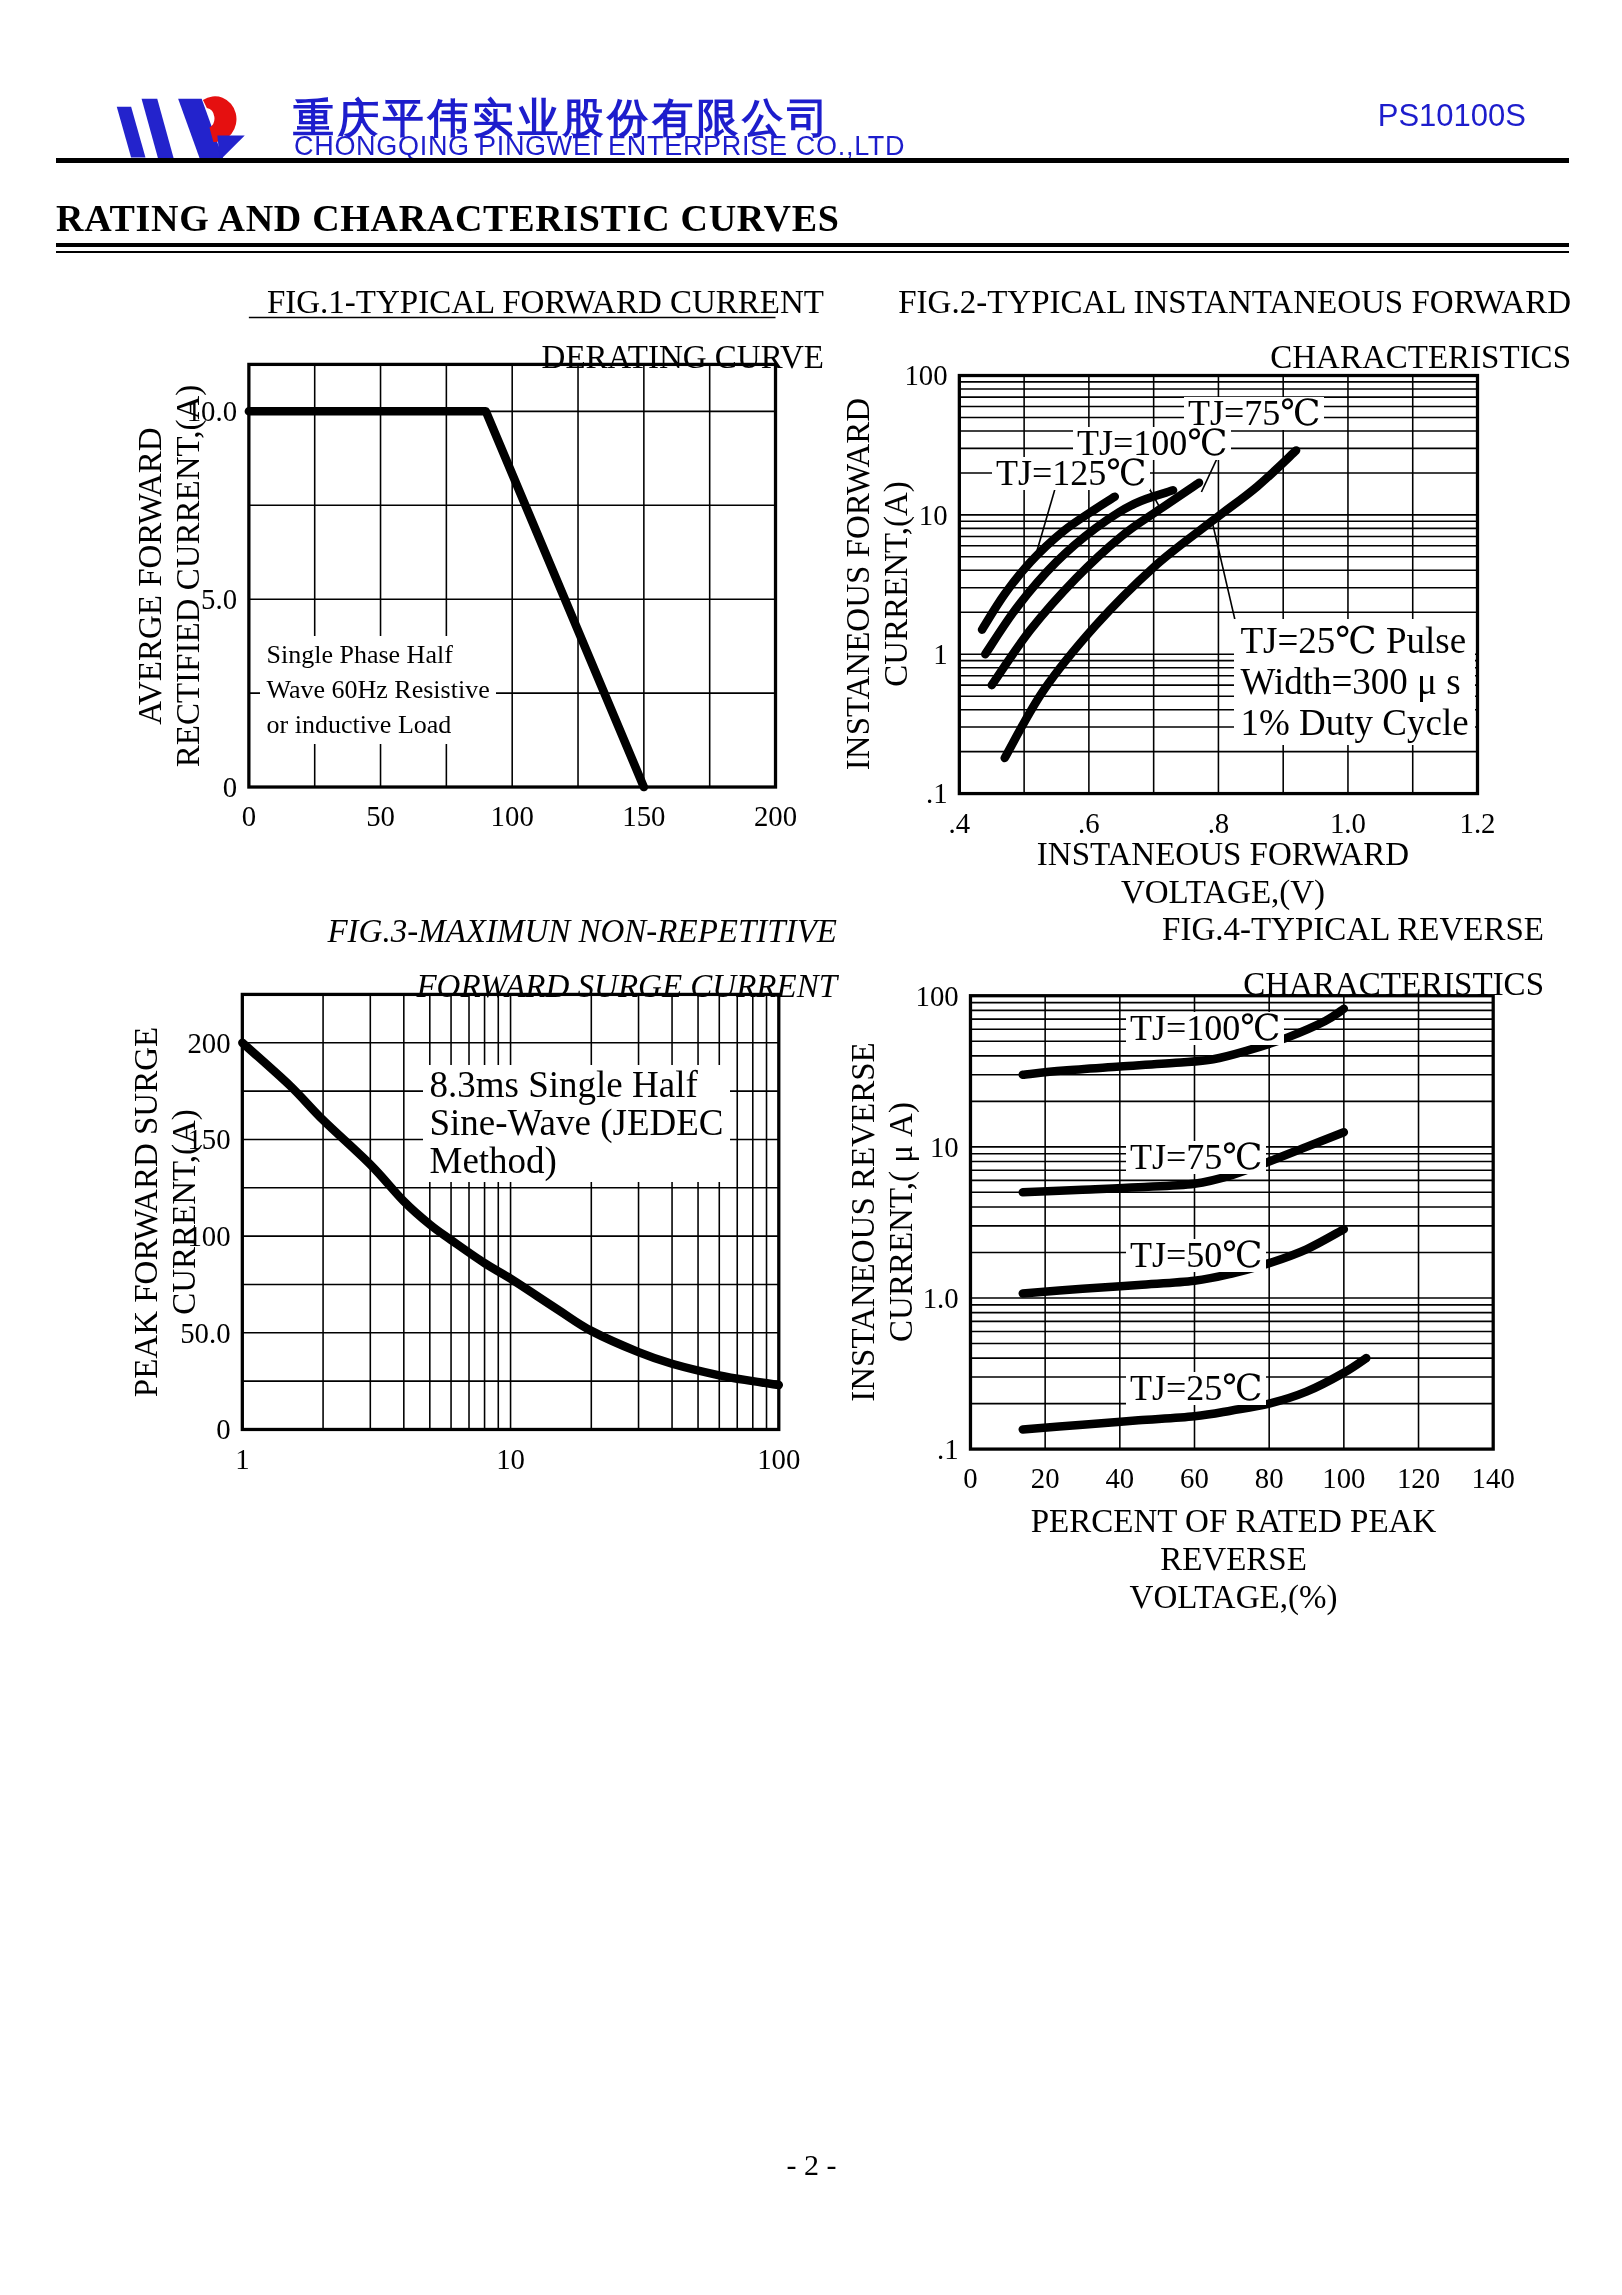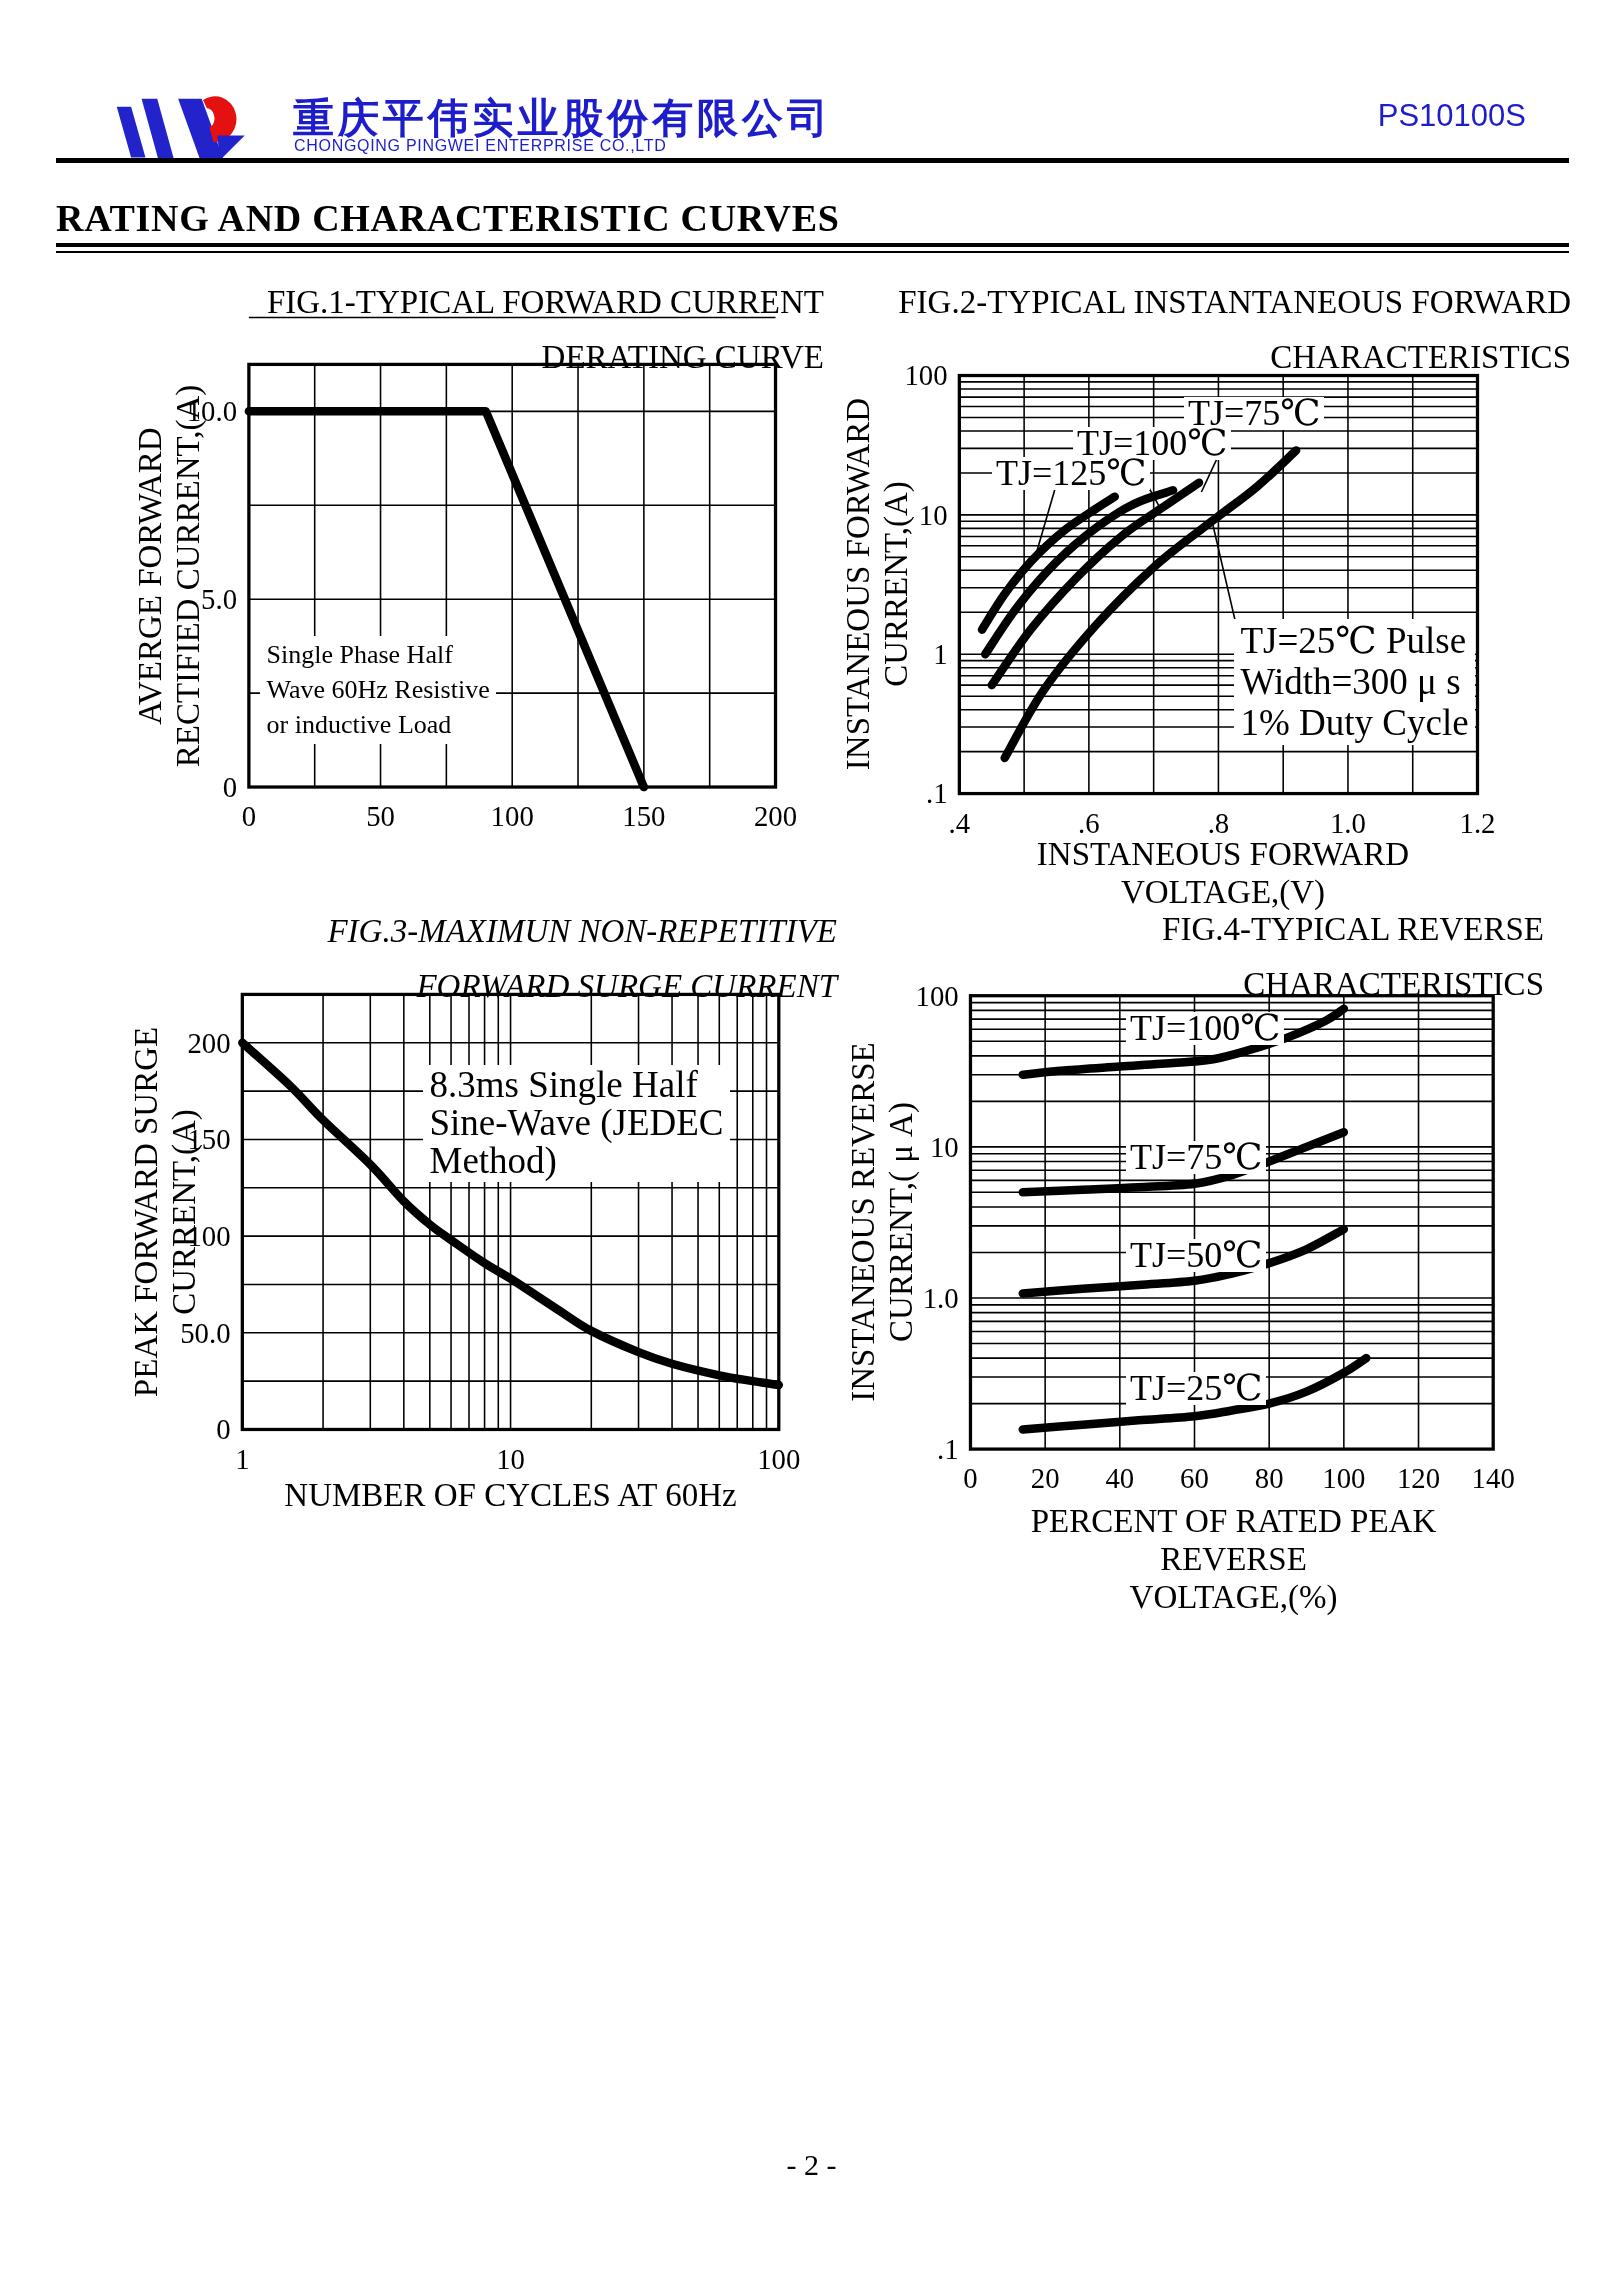--- a/index.html
+++ b/index.html
@@ -11,7 +11,7 @@
   .blue{color:#1d1dcc;}
   #company-cn{left:293px;top:96px;font-size:41px;line-height:44px;letter-spacing:3.9px;
     font-family:"Liberation Sans","DejaVu Sans",sans-serif;font-weight:600;}
-  #company-en{left:294px;top:133px;font-size:16px;line-height:26px;
+  #company-en{left:294px;top:133px;font-size:27px;line-height:26px;
     font-family:"Liberation Sans","DejaVu Sans",sans-serif;letter-spacing:0.7px;}
   #part-number{right:97px;top:98px;font-size:31px;
     font-family:"Liberation Sans","DejaVu Sans",sans-serif;font-weight:500;}

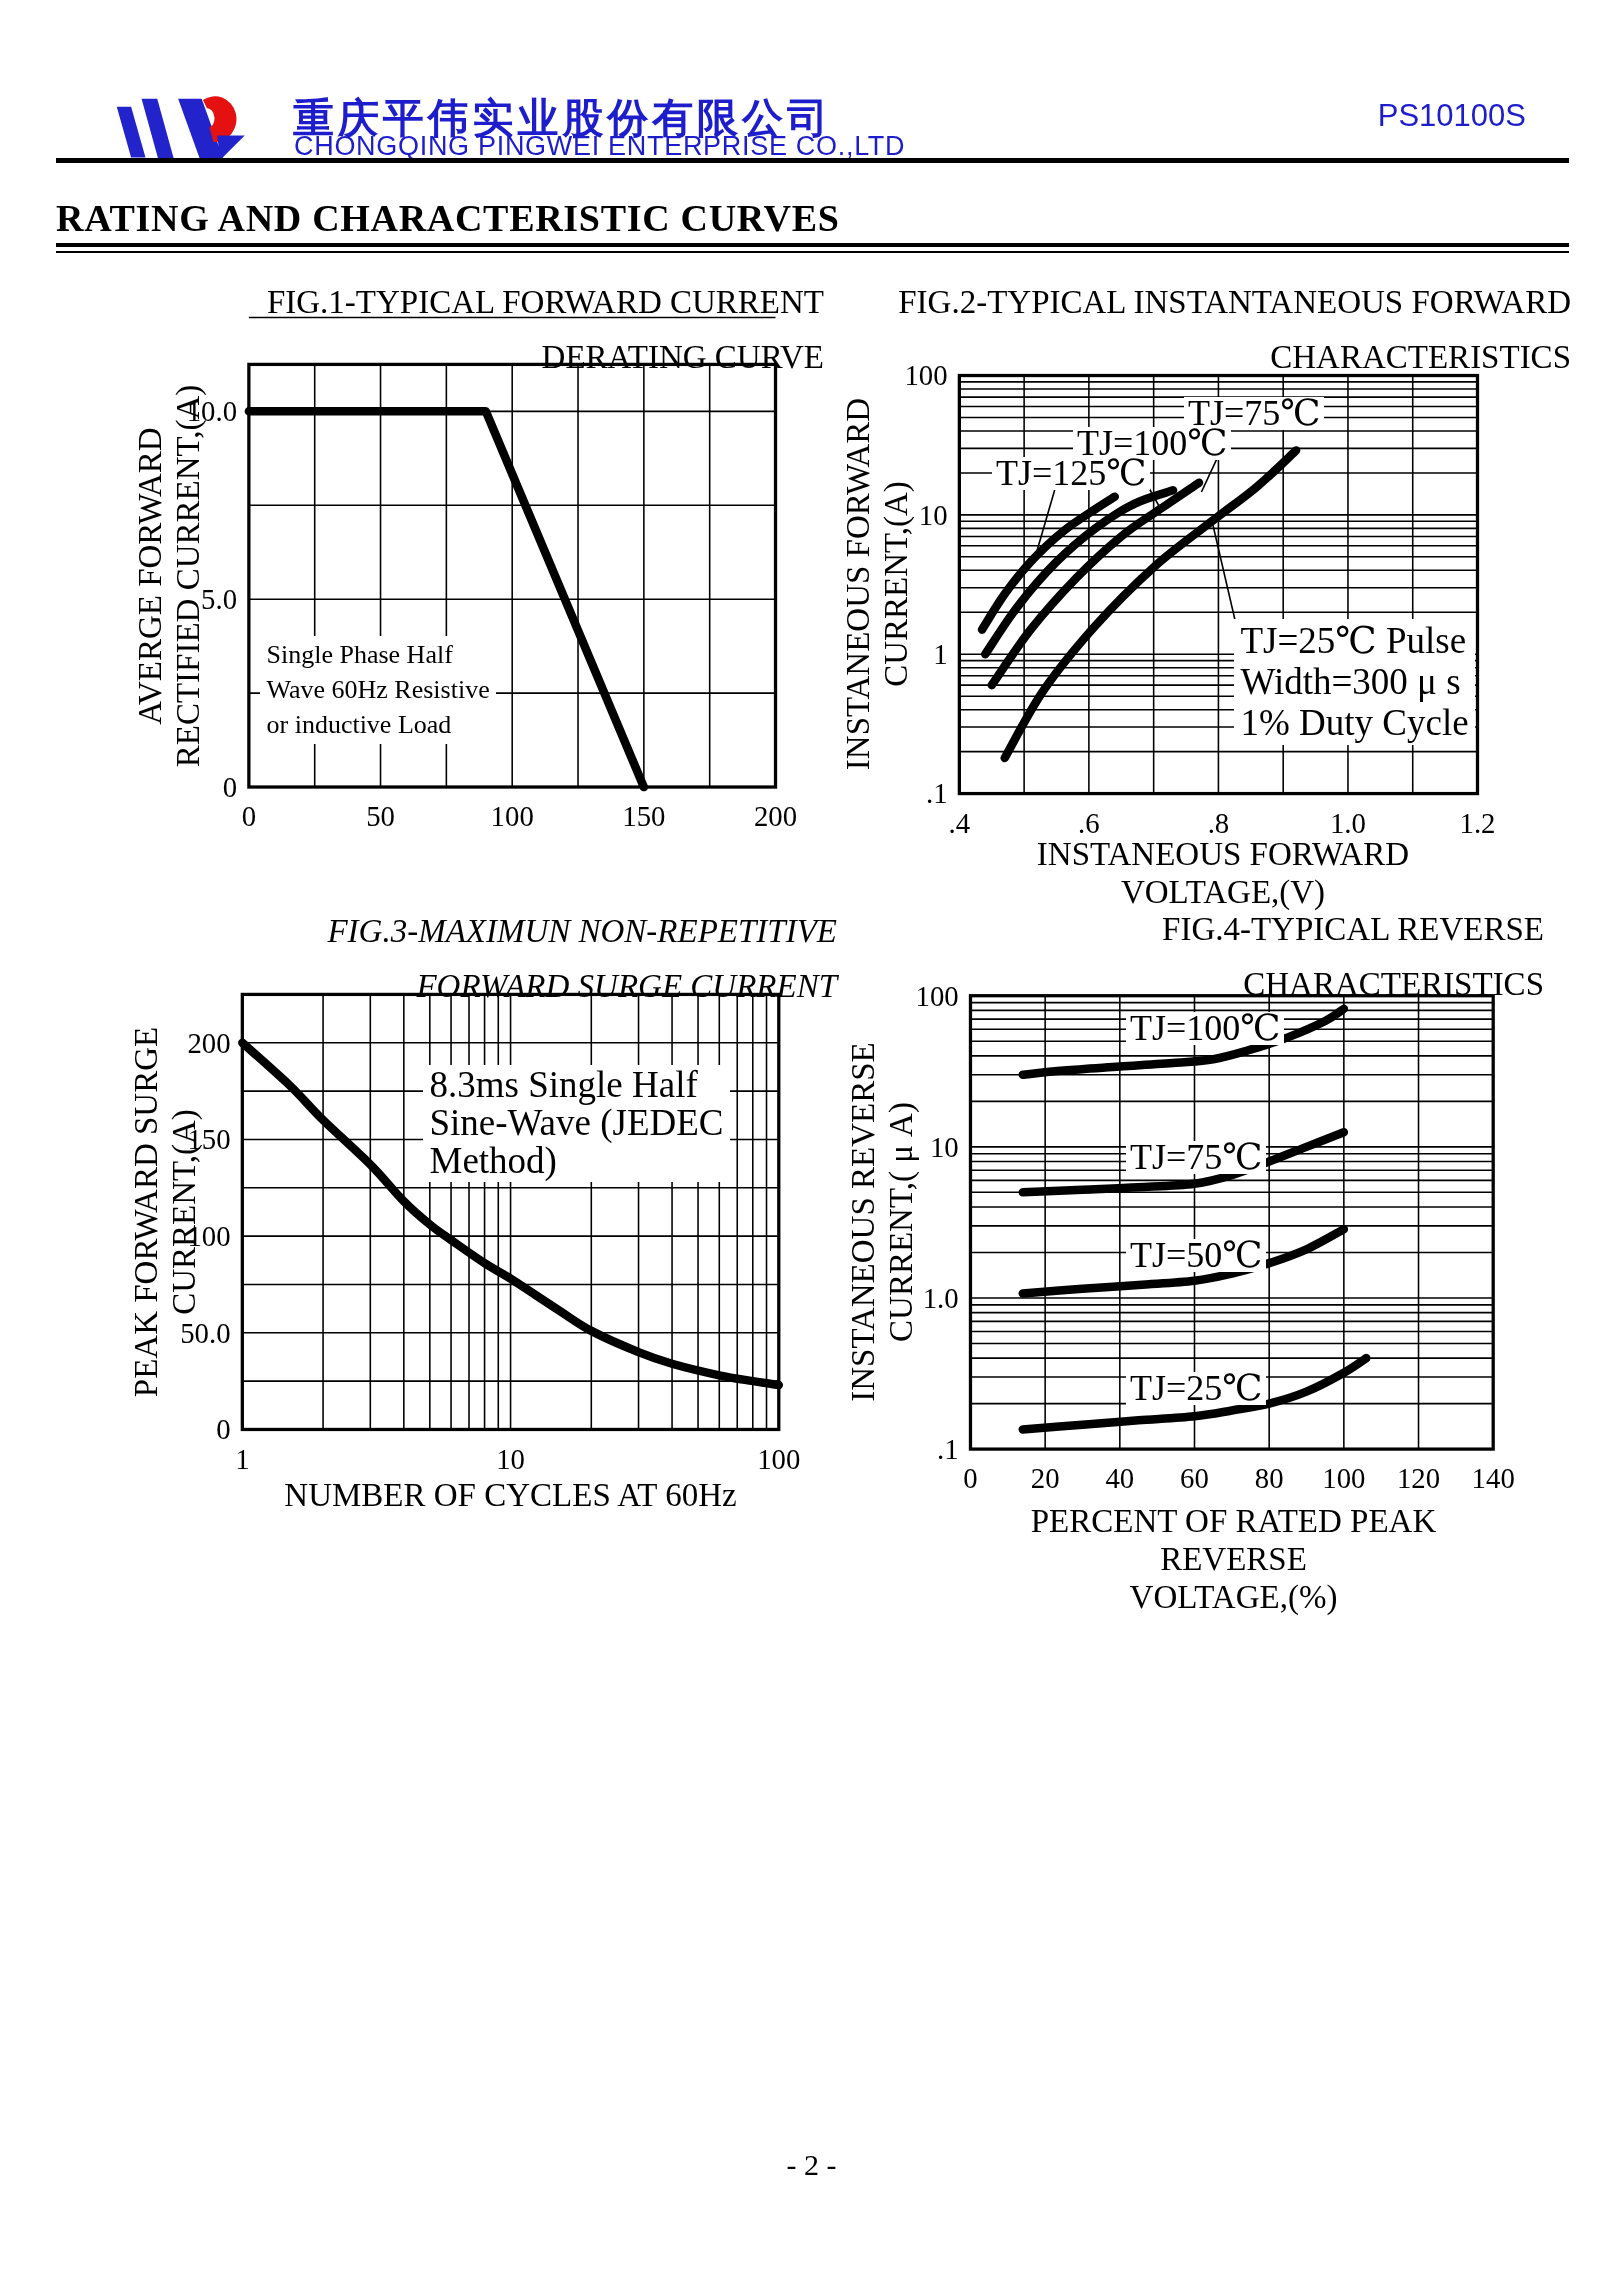--- a/index.html
+++ b/index.html
@@ -263,7 +263,6 @@
 FORWARD SURGE CURRENT</div>
   <div class="abs axis-y-label" style="left:165px;top:1212px;width:589px;">PEAK FORWARD SURGE
 CURRENT,(A)</div>
-  <div class="abs axis-x-label" style="left:275px;top:1476px;width:471px;">NUMBER OF CYCLES AT 60Hz</div>
   <div class="abs note" style="left:423px;top:1065px;line-height:38px;">8.3ms Single Half
 Sine-Wave (JEDEC
 Method)</div>

